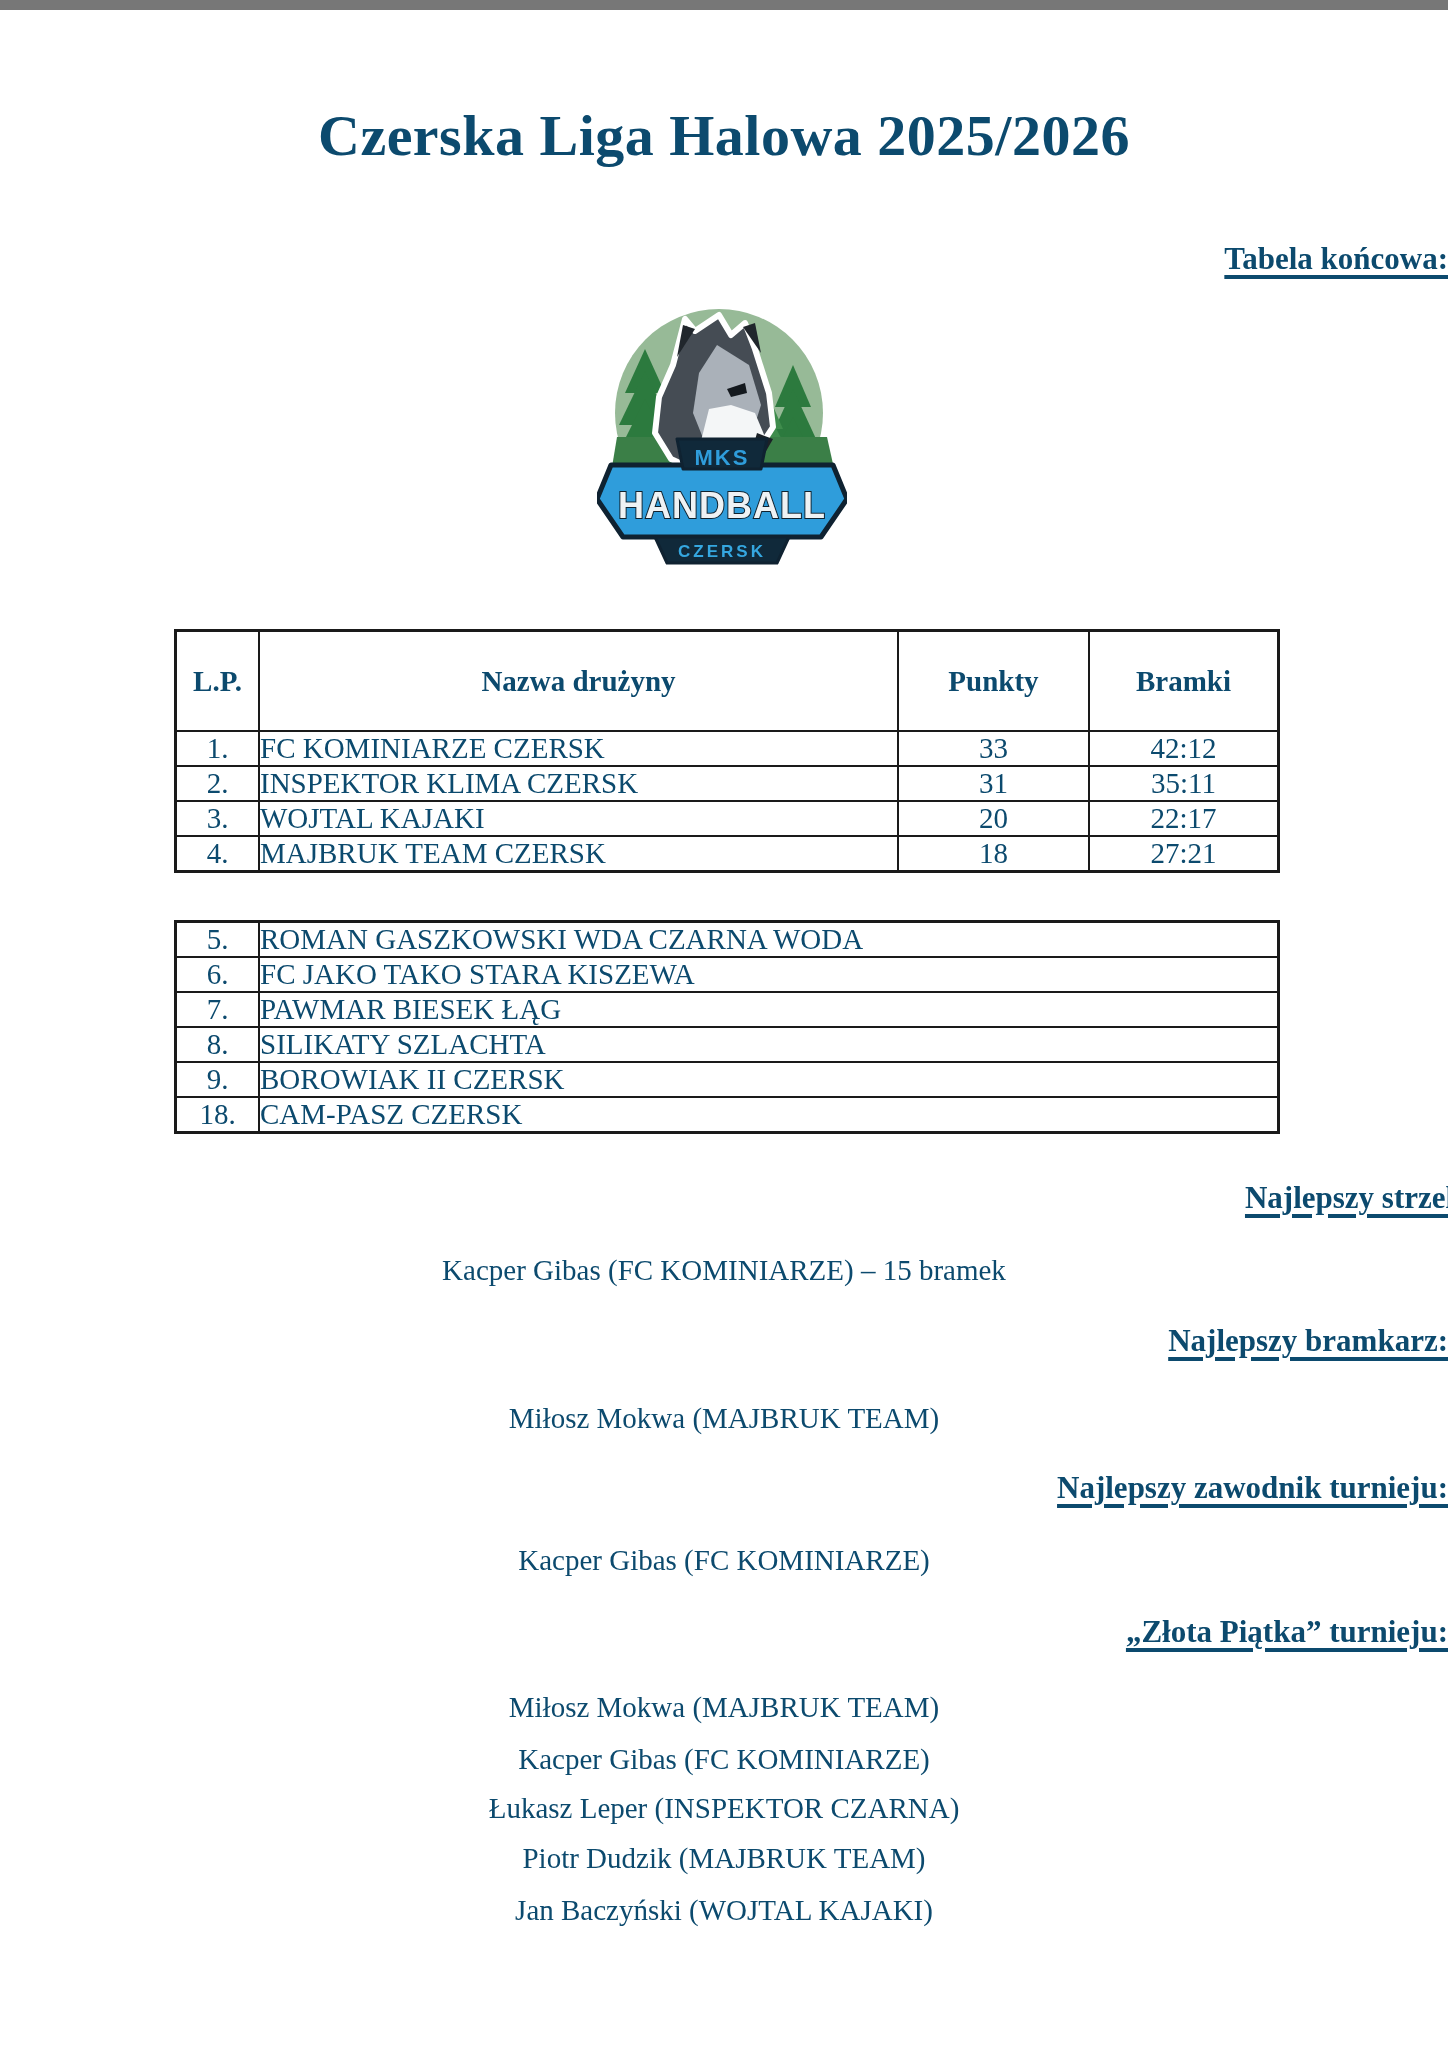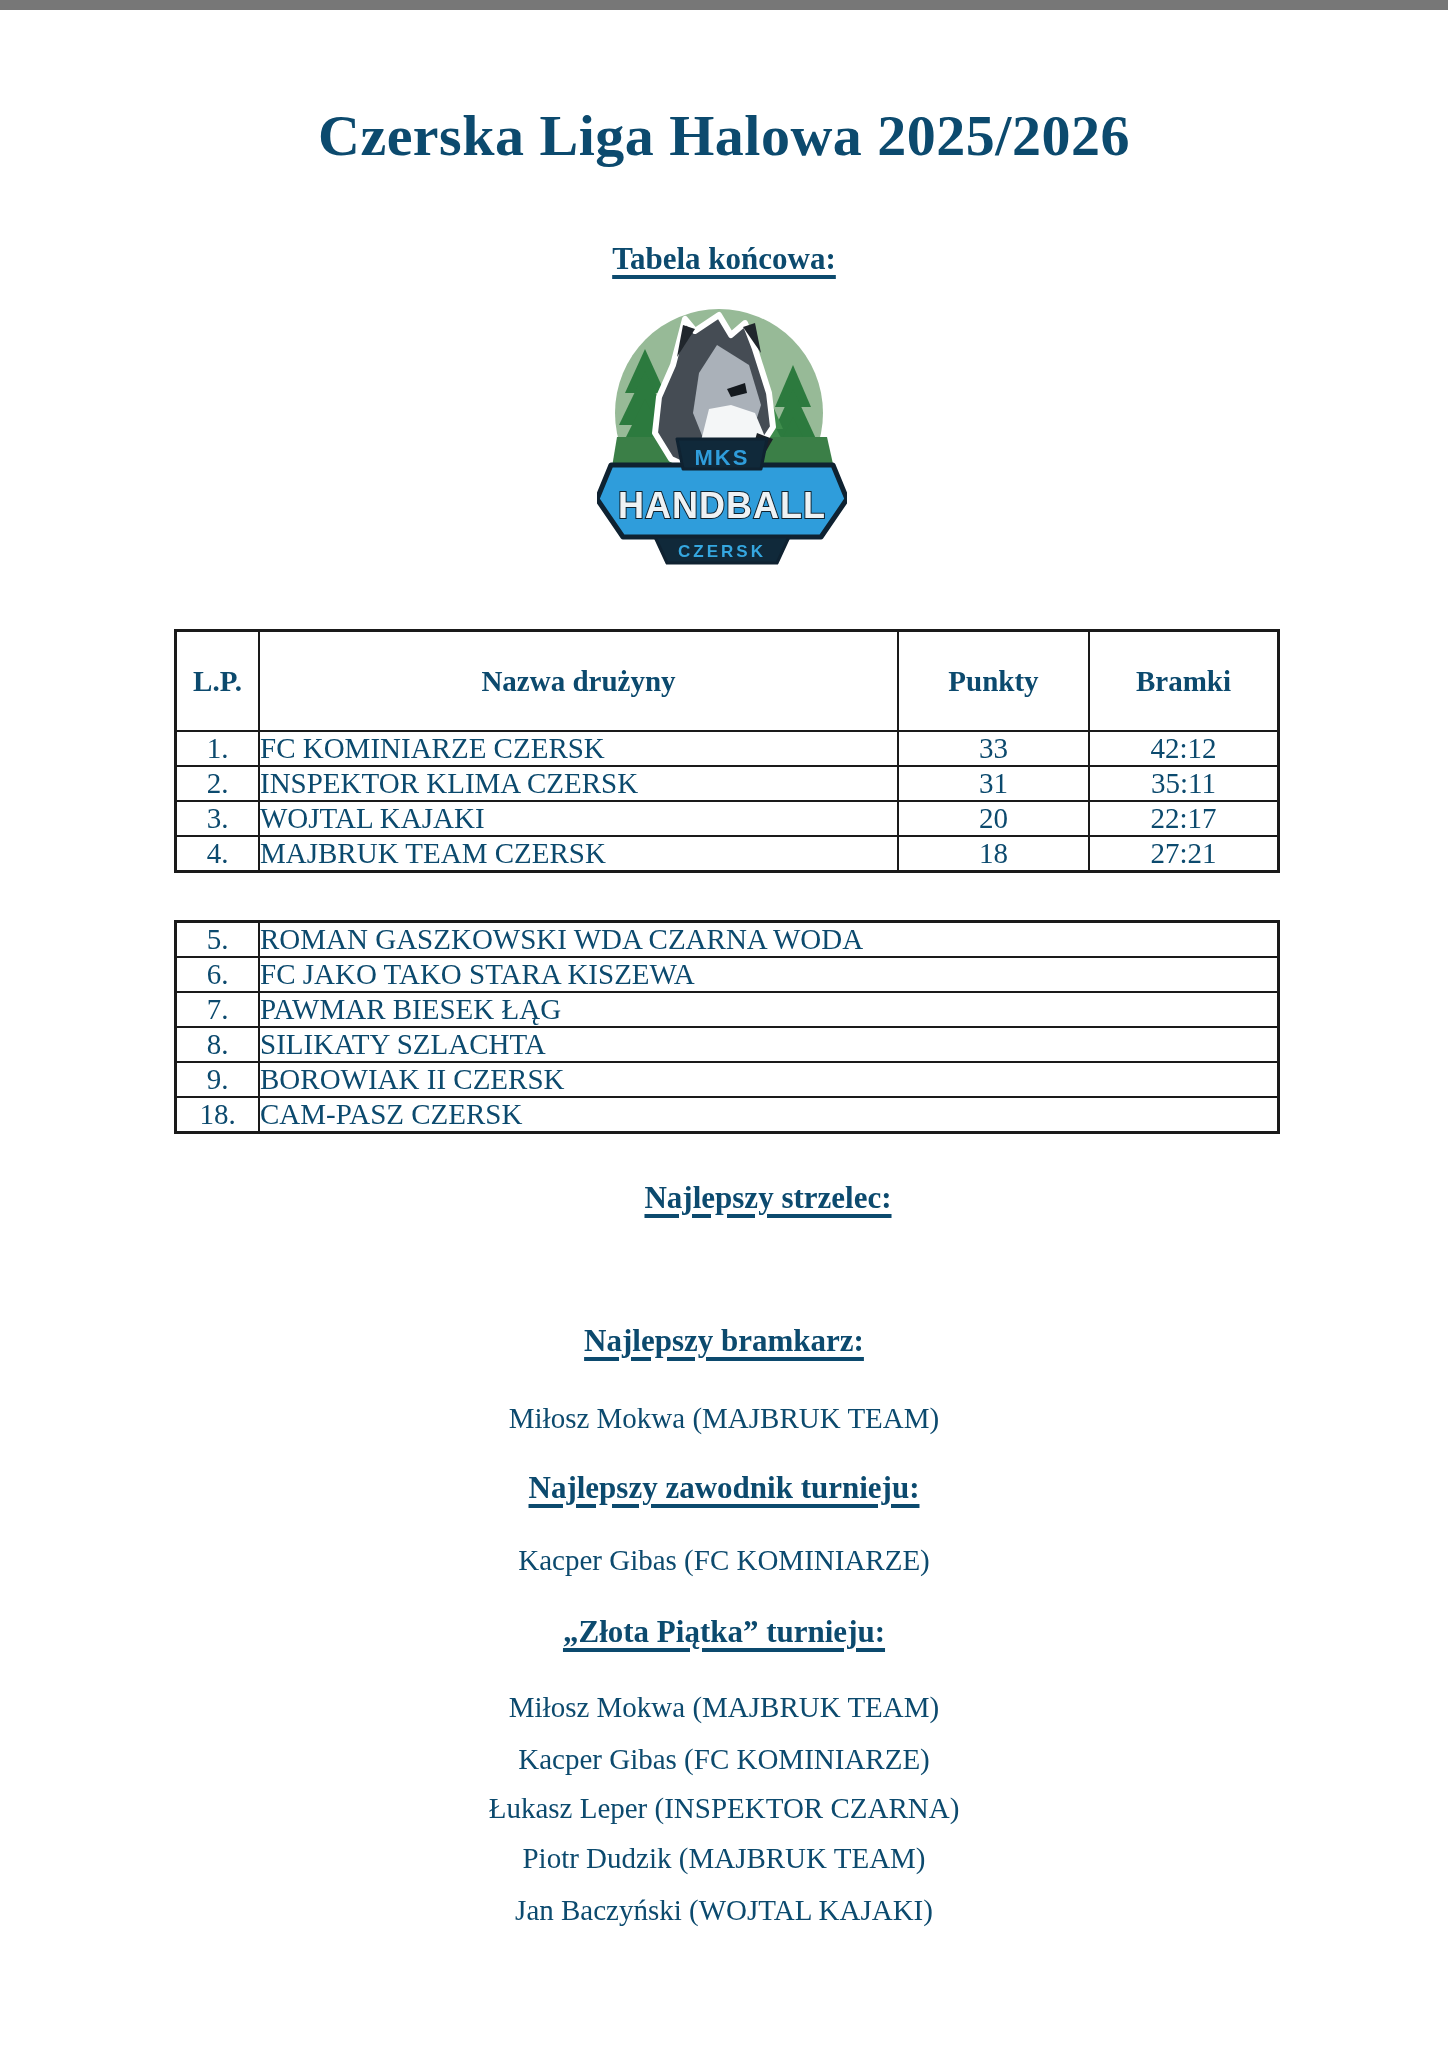--- a/index.html
+++ b/index.html
@@ -12,7 +12,7 @@
   .centered{position:absolute;left:0;width:100%;text-align:center;white-space:nowrap;}
   .doc-title{top:94px;font-size:58px;font-weight:bold;line-height:1.1;letter-spacing:0.5px;}
   .section-heading{
-    font-size:31px;font-weight:bold;line-height:1.15;
+    font-size:31px;font-weight:bold;line-height:1.15;text-align:right;
   }
   .section-heading span{
     text-decoration:underline;

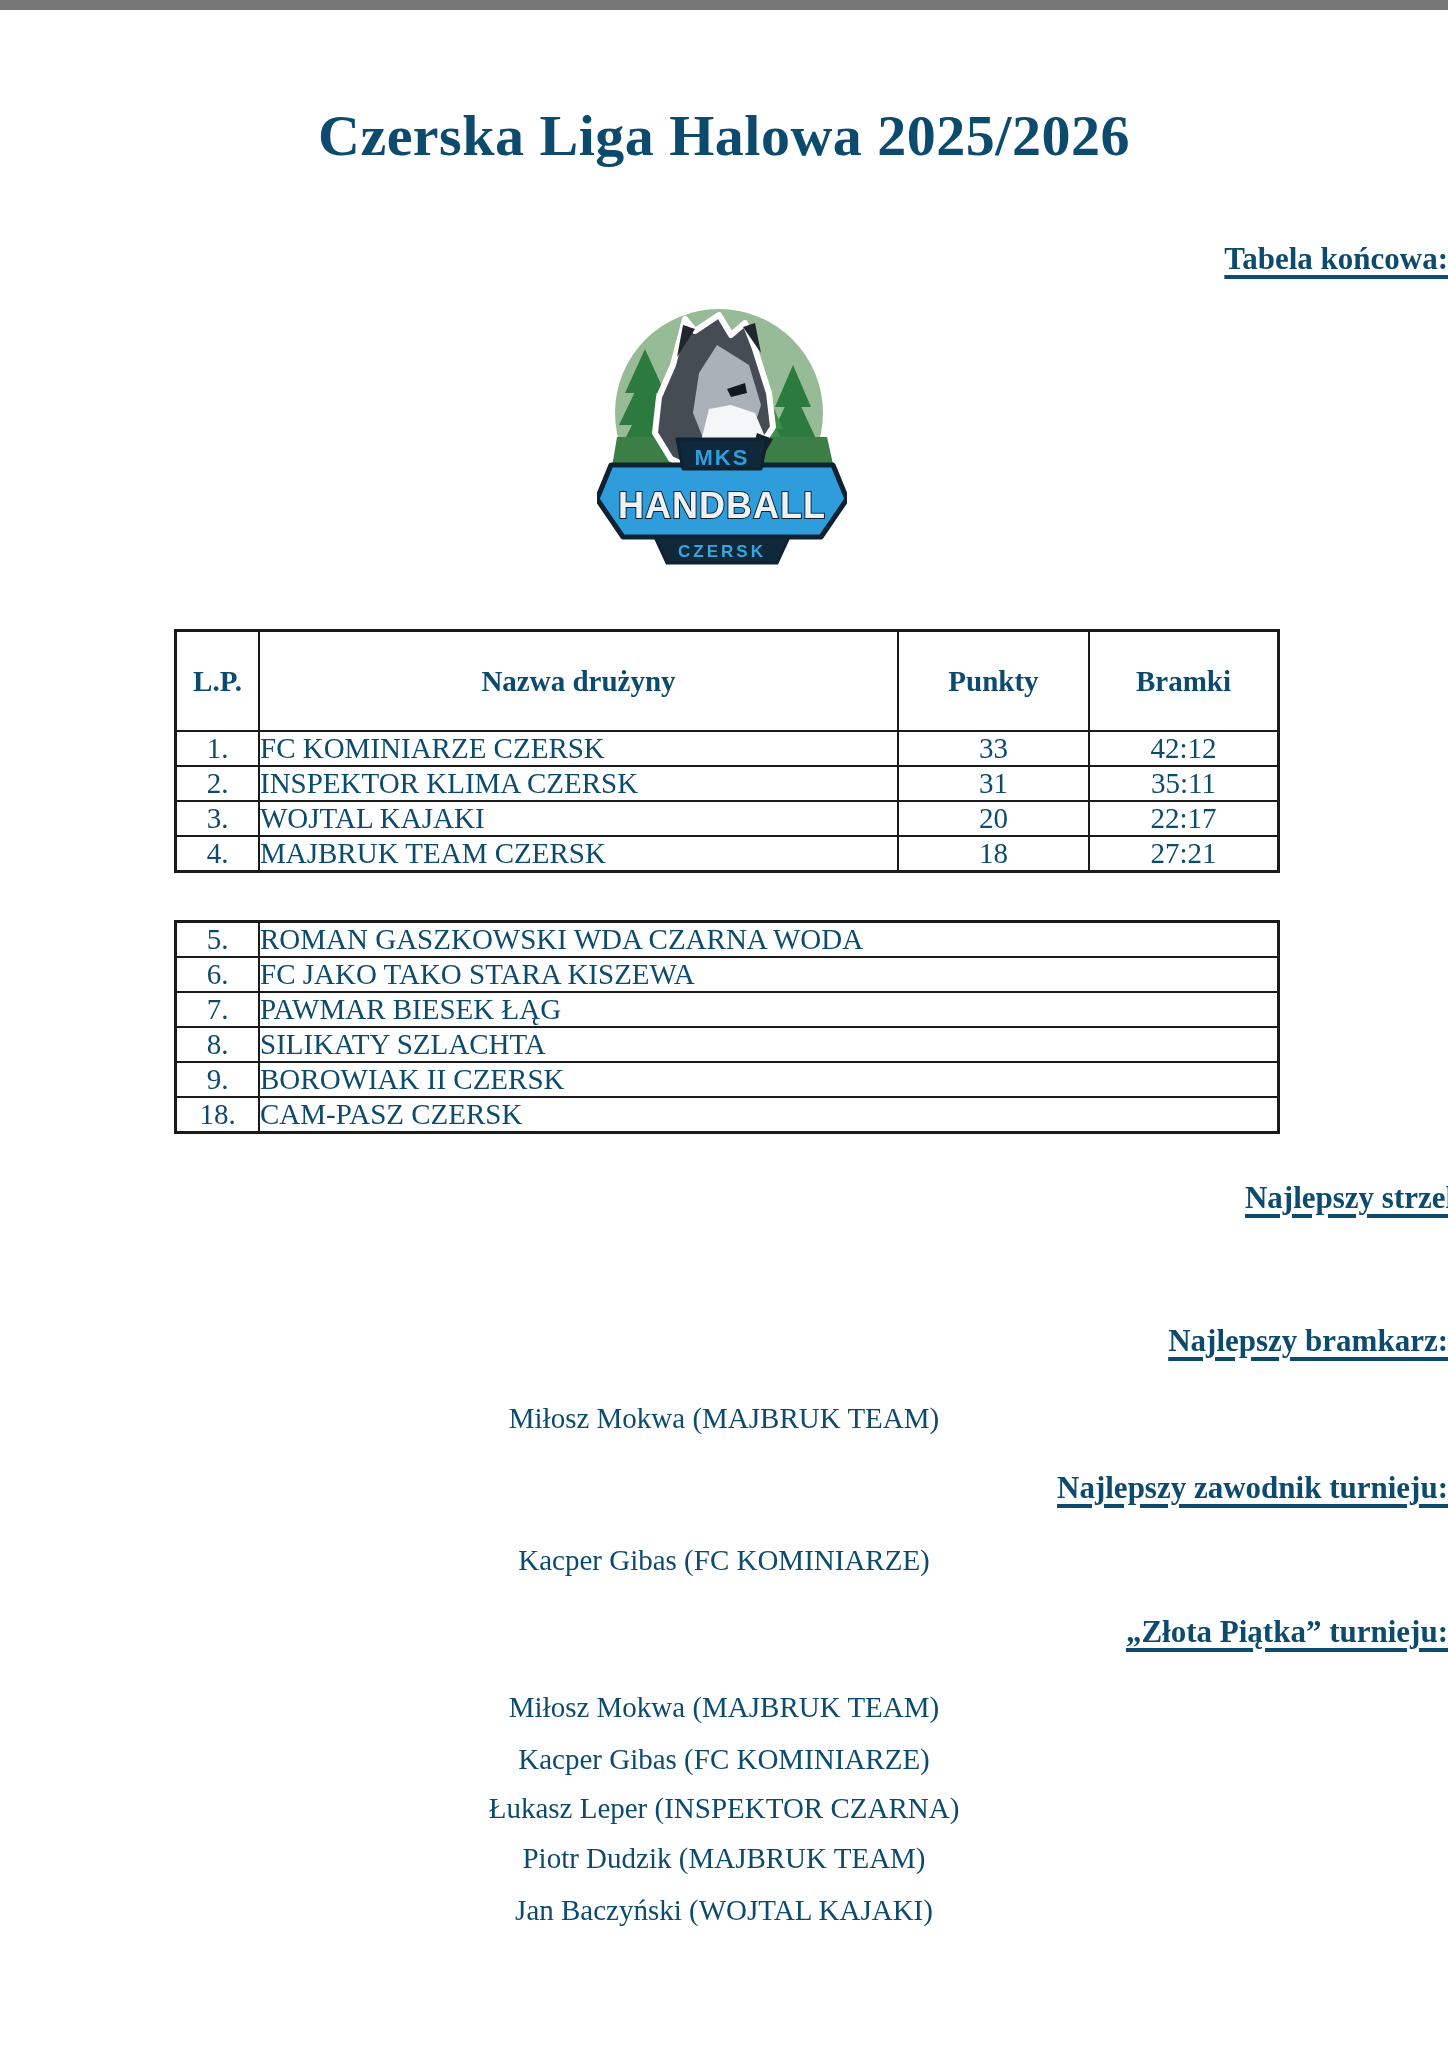--- a/index.html
+++ b/index.html
@@ -194,6 +194,7 @@
   <div class="centered section-heading h-strzelec">
     <span>Najlepszy strzelec:</span>
   </div>
+  <div class="centered plain-line v-strzelec">Kacper Gibas (FC KOMINIARZE) – 15 bramek</div>
 
   <div class="centered section-heading h-bramkarz">
     <span>Najlepszy bramkarz:</span>

